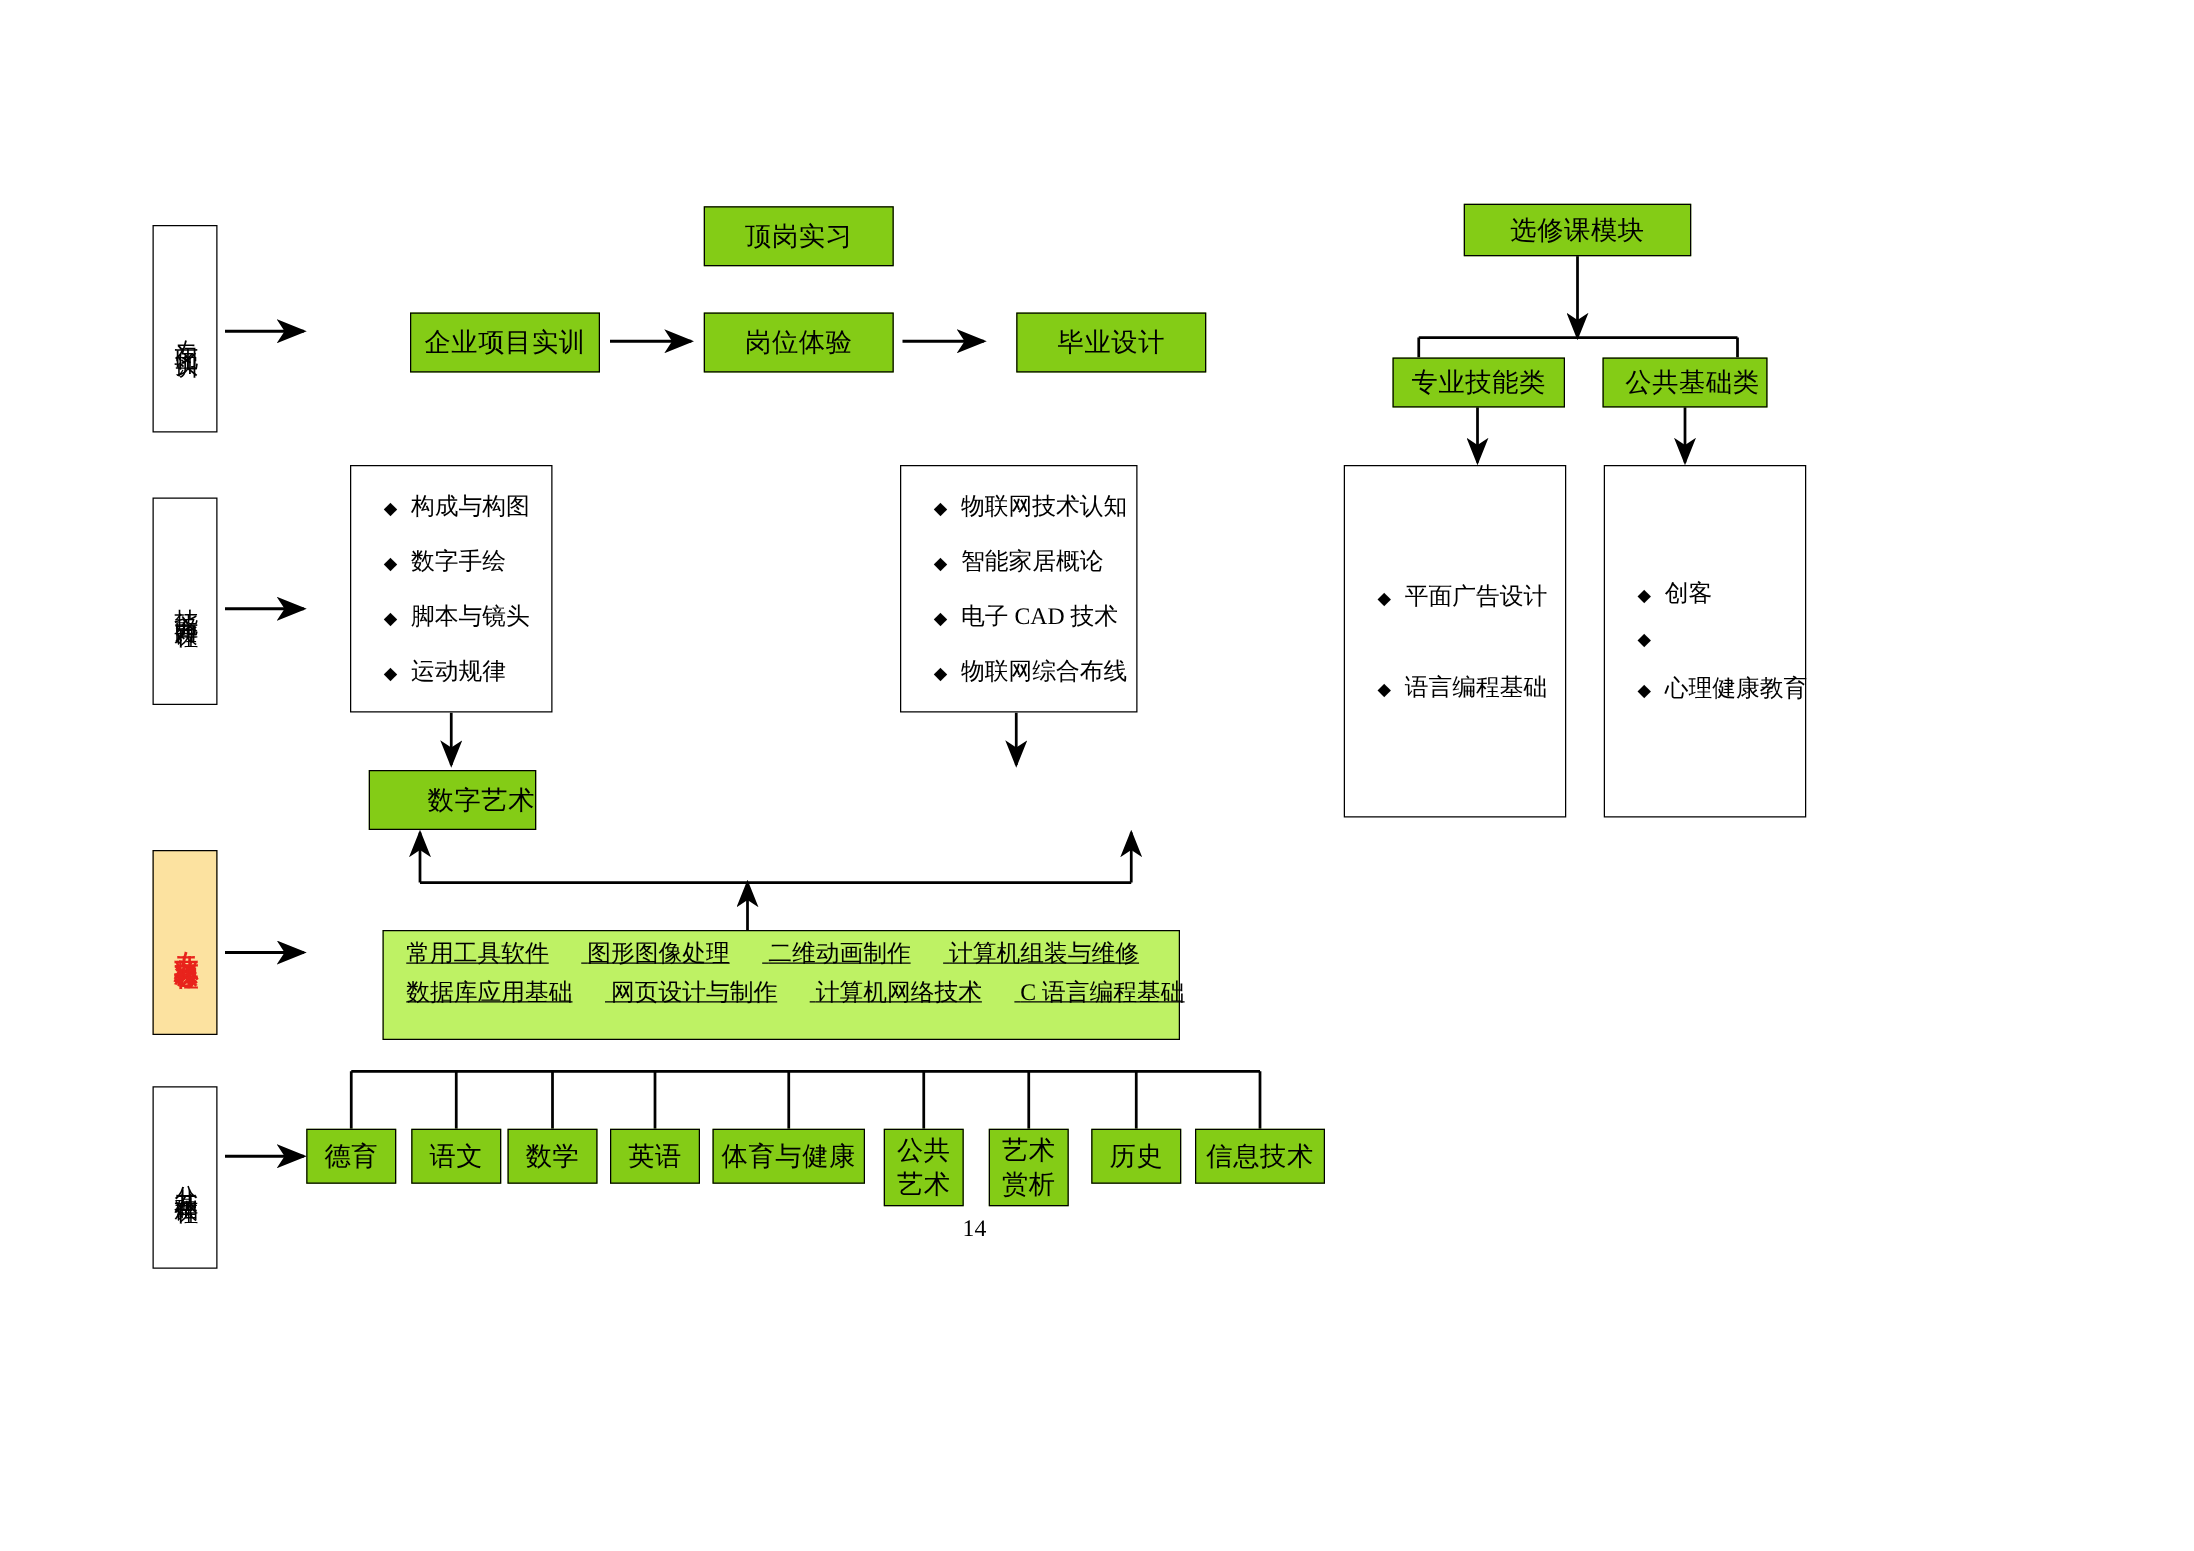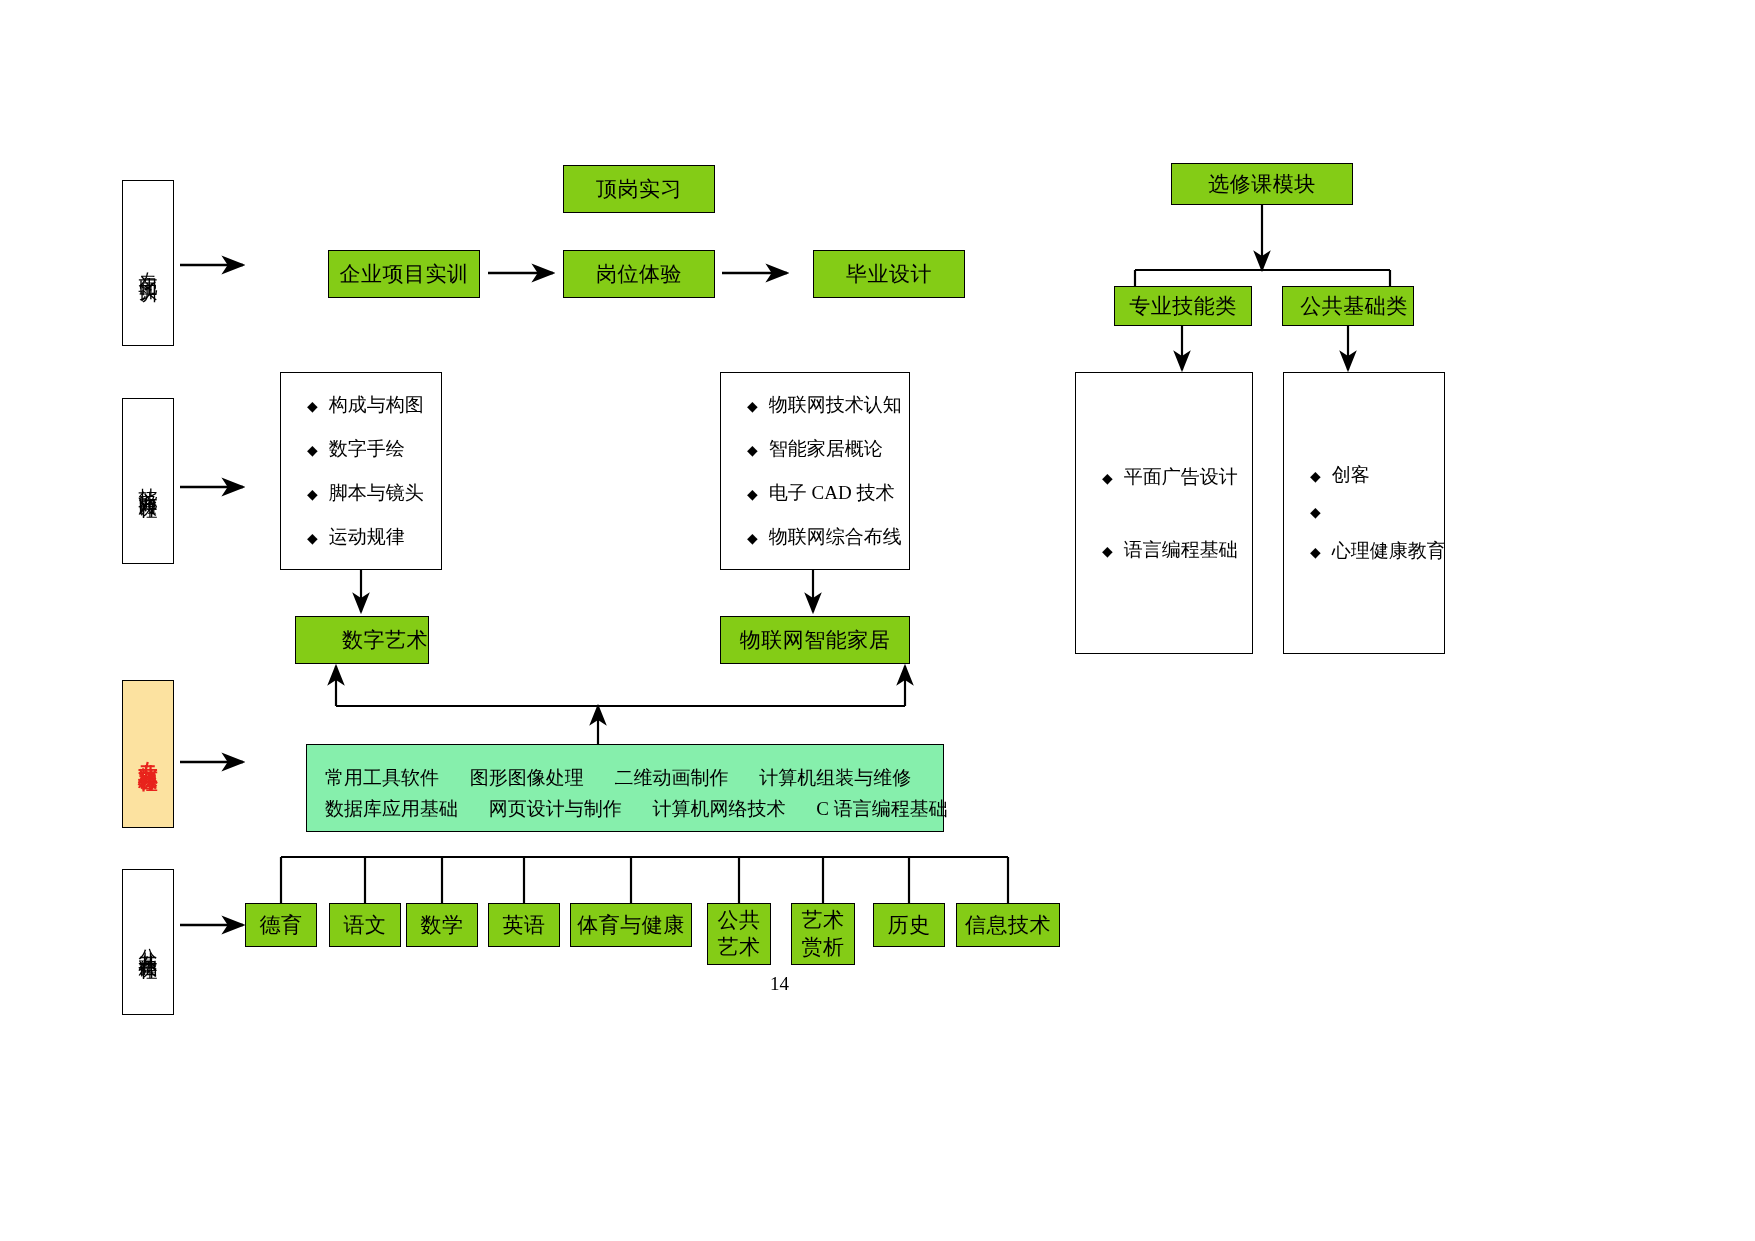--- a/index.html
+++ b/index.html
@@ -232,9 +232,6 @@
     <span>数字艺术</span>
   </div>
 
-  <div class="box" style="left:720px; top:616px; width:190px; height:48px;">
-    <span>物联网智能家居</span>
-  </div>
 
   <div class="coursebox" style="left:306px; top:744px; width:638px; height:88px;">
     <div class="row">

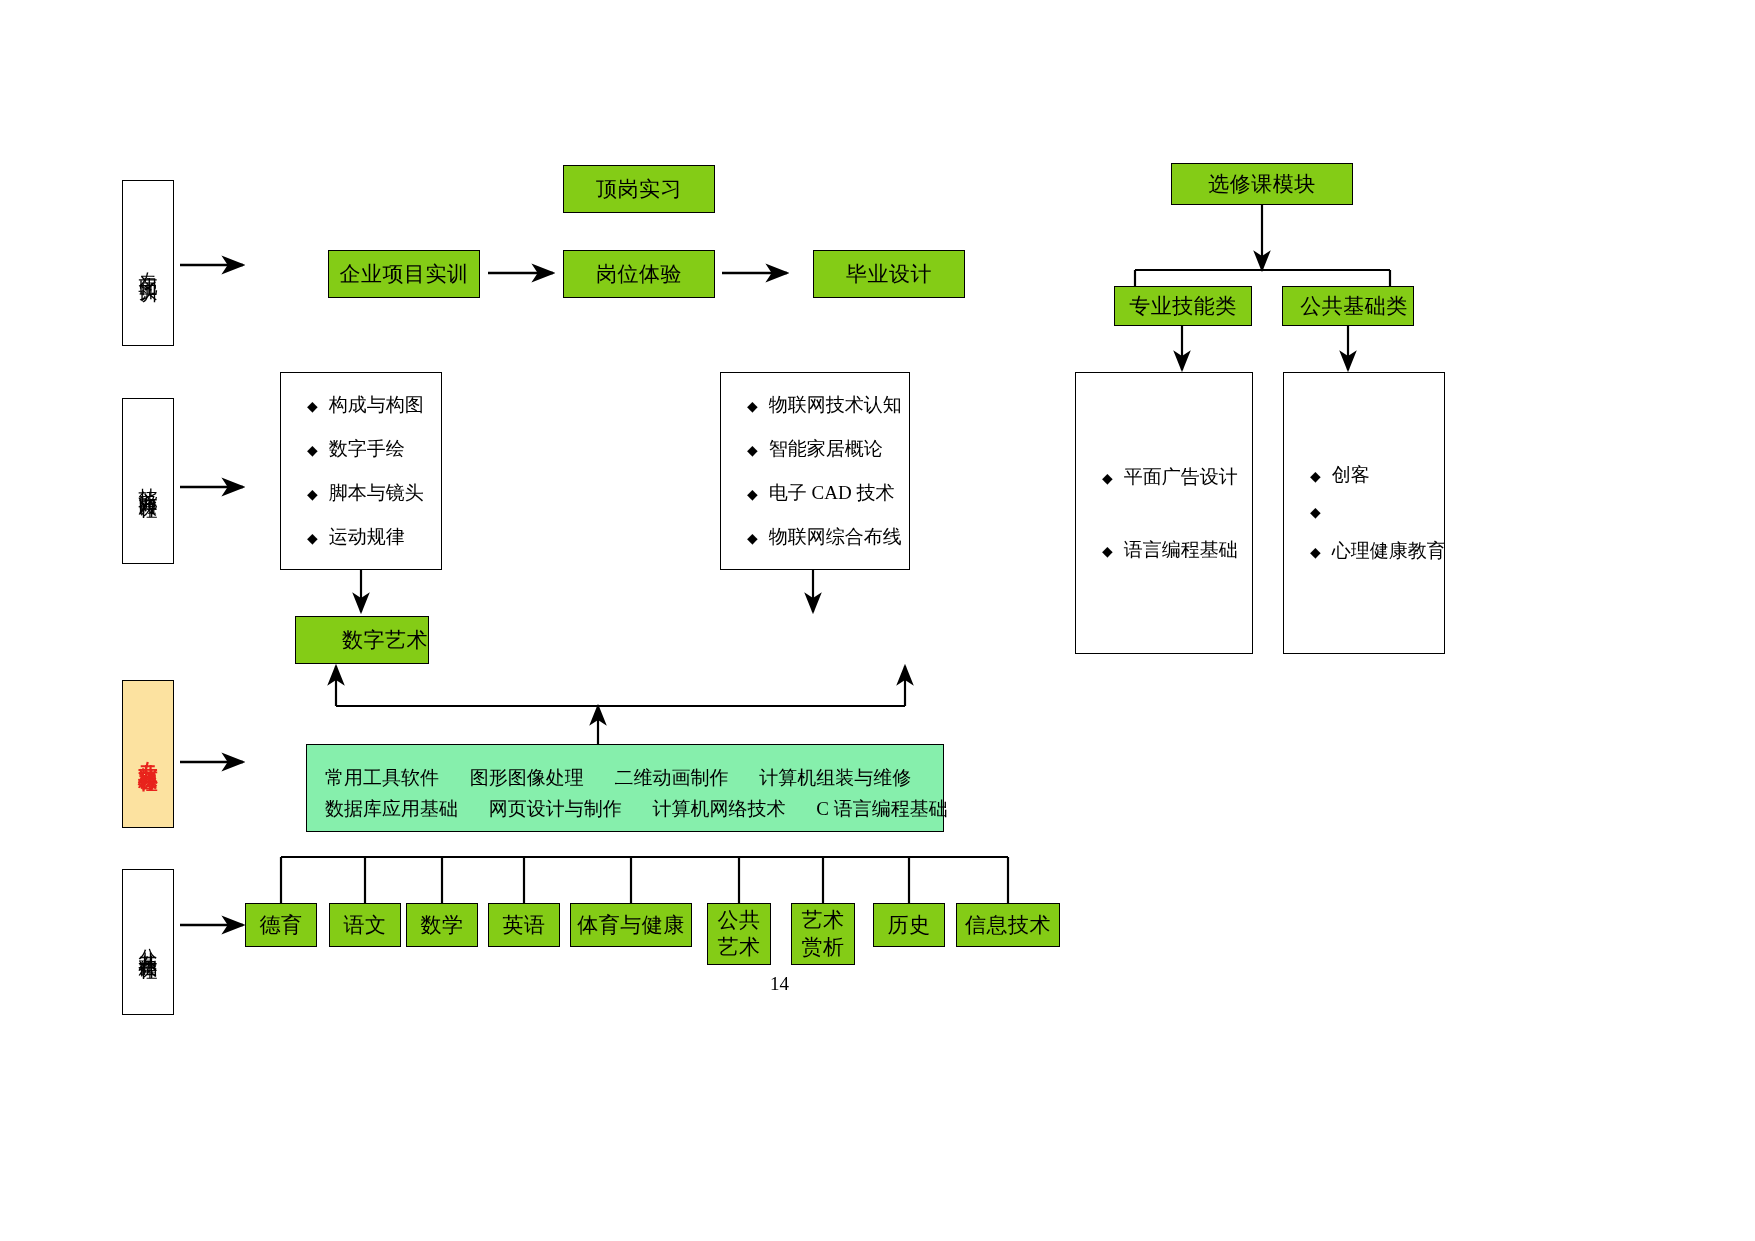--- a/index.html
+++ b/index.html
@@ -85,10 +85,11 @@
     position: absolute;
     box-sizing: border-box;
     border: 1.6px solid #000;
-    background: #86efac;
-    padding: 18px 14px 8px 18px;
+    background: #bef264;
+    padding: 4px 14px 8px 18px;
     font-size: 19px;
     line-height: 1.62;
+    text-decoration: underline;
   }
   .coursebox .row { white-space: nowrap; }
   .coursebox .red {

